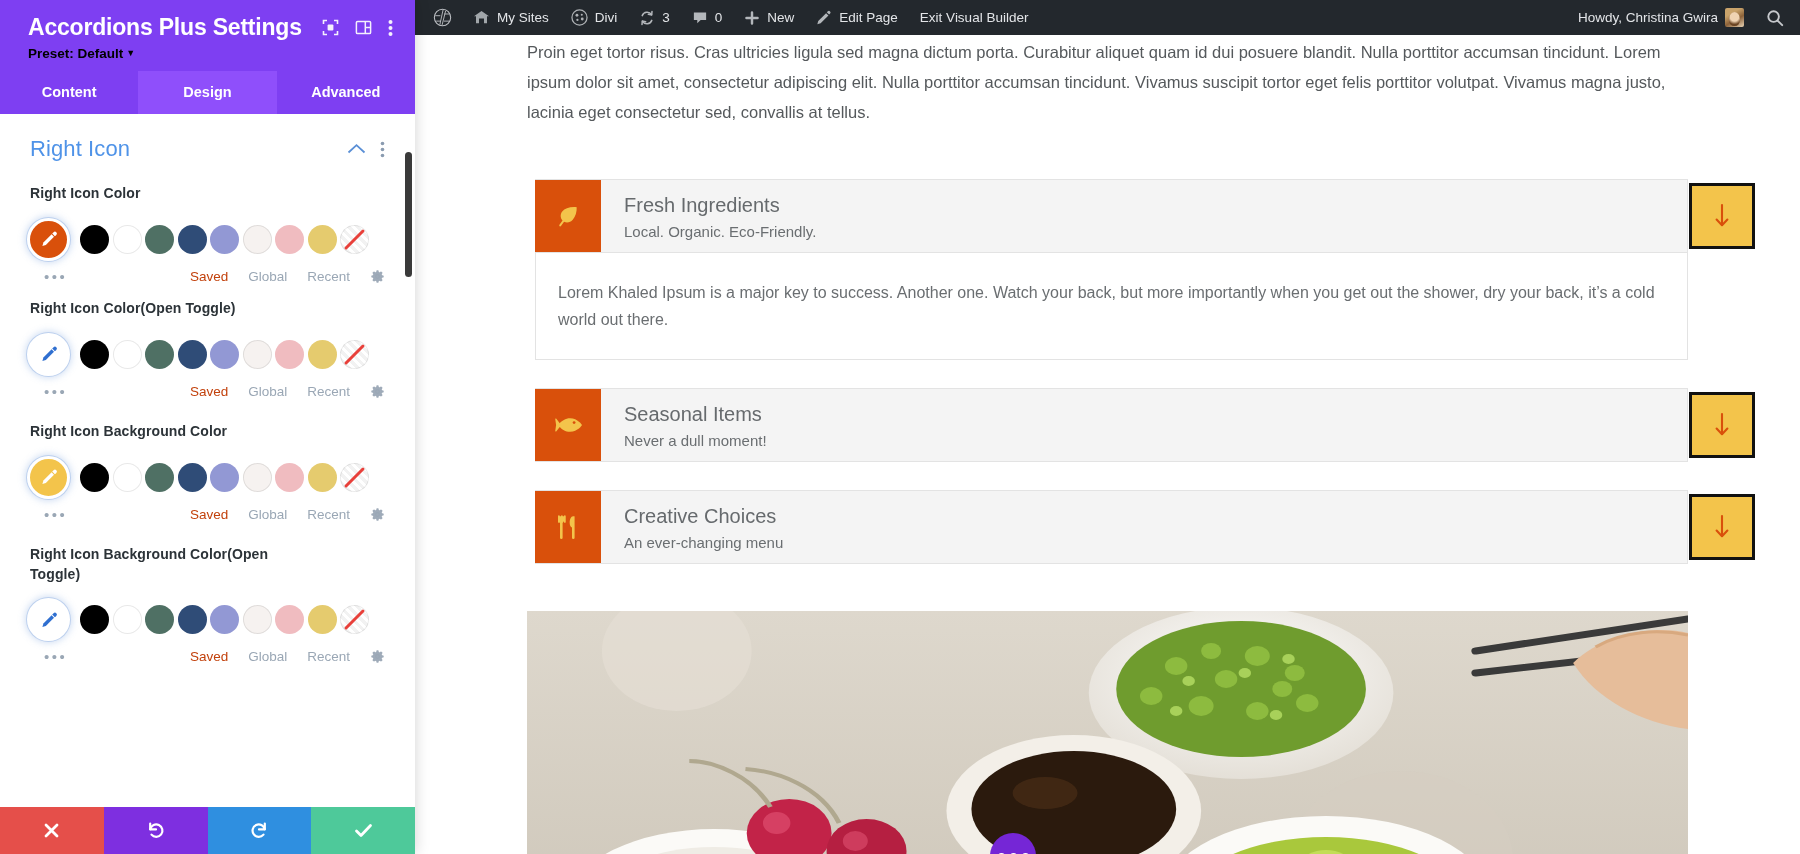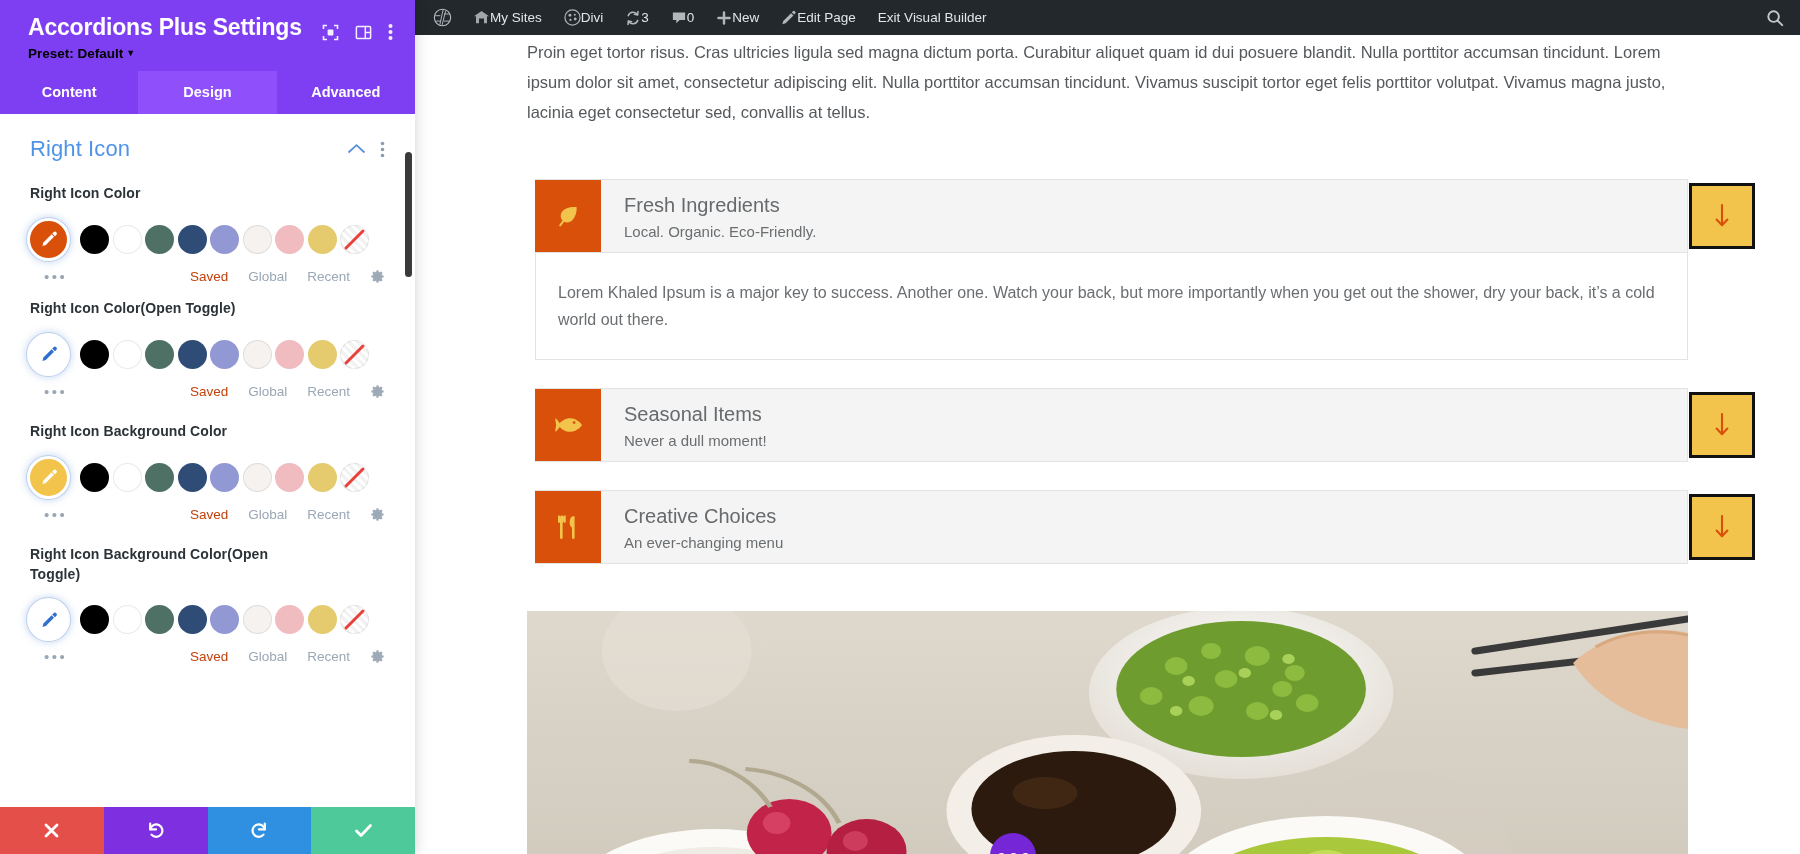--- a/index.html
+++ b/index.html
@@ -27,7 +27,7 @@
     padding: 14px 20px 10px 28px;
     position: relative;
   }
-  .sp-header-top { display: flex; align-items: flex-end; }
+  .sp-header-top { display: flex; align-items: center; }
   .sp-title {
     color: #fff; font-size: 23px; font-weight: bold;
     letter-spacing: -.2px; flex: 1;

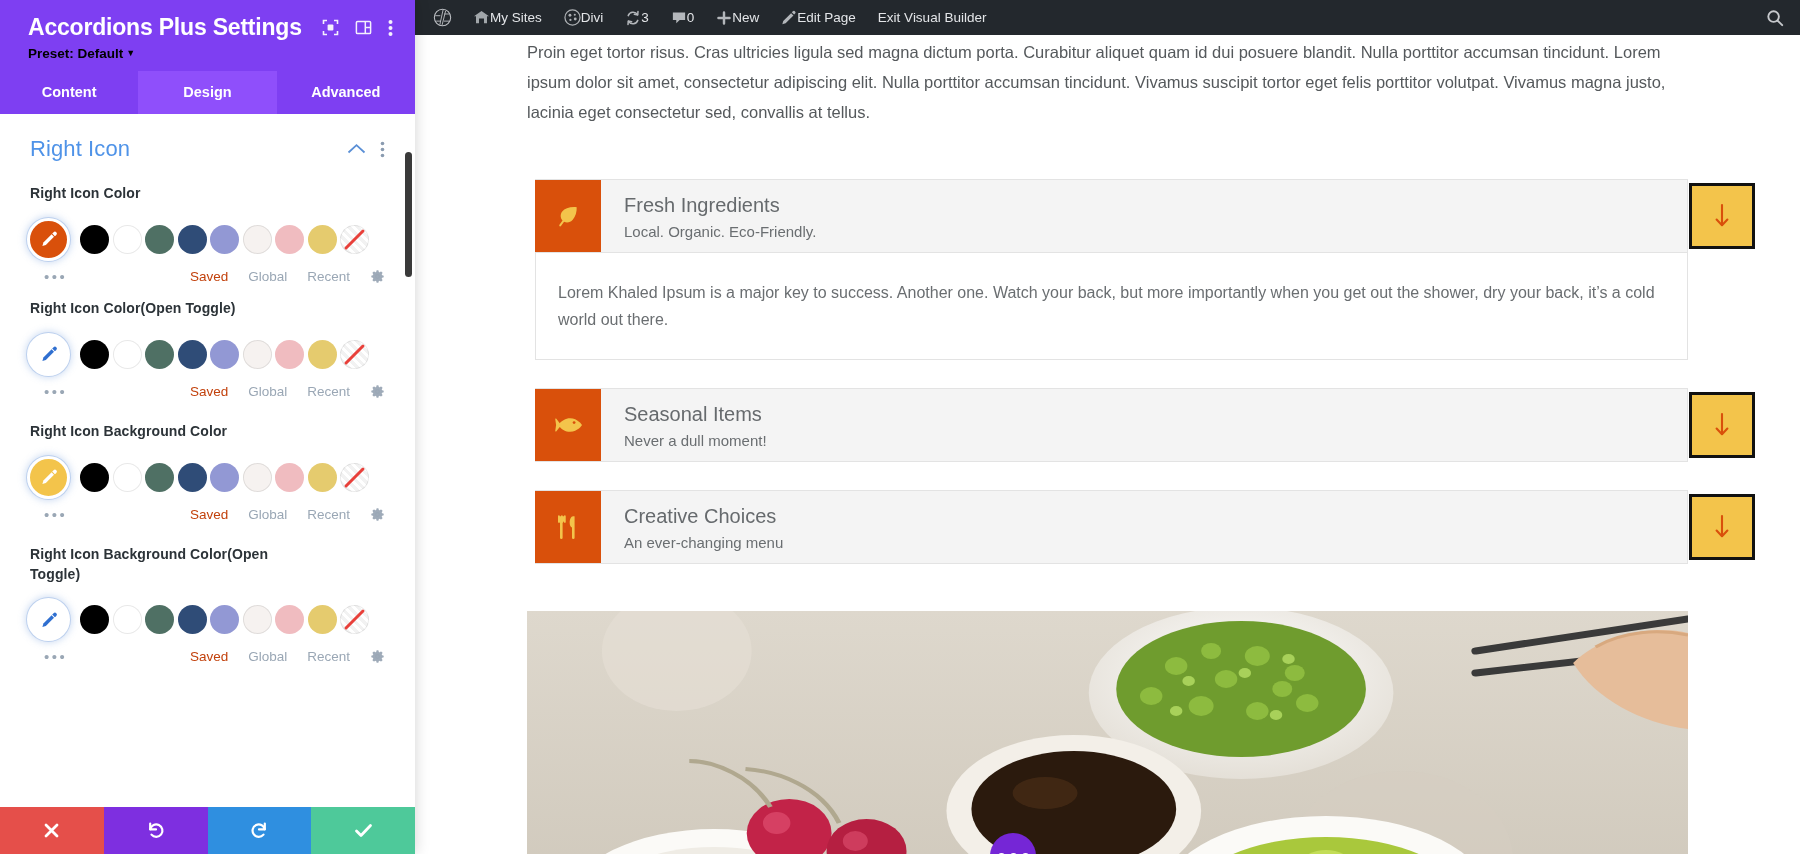--- a/index.html
+++ b/index.html
@@ -135,7 +135,7 @@
     position: relative; z-index: 30;
   }
   .ab-item {
-    display: flex; align-items: center; 
+    display: flex; align-items: center; gap: 7px;
     padding: 0 11px; height: 25px; cursor: pointer;
     color: #e3e5e8; white-space: nowrap;
   }

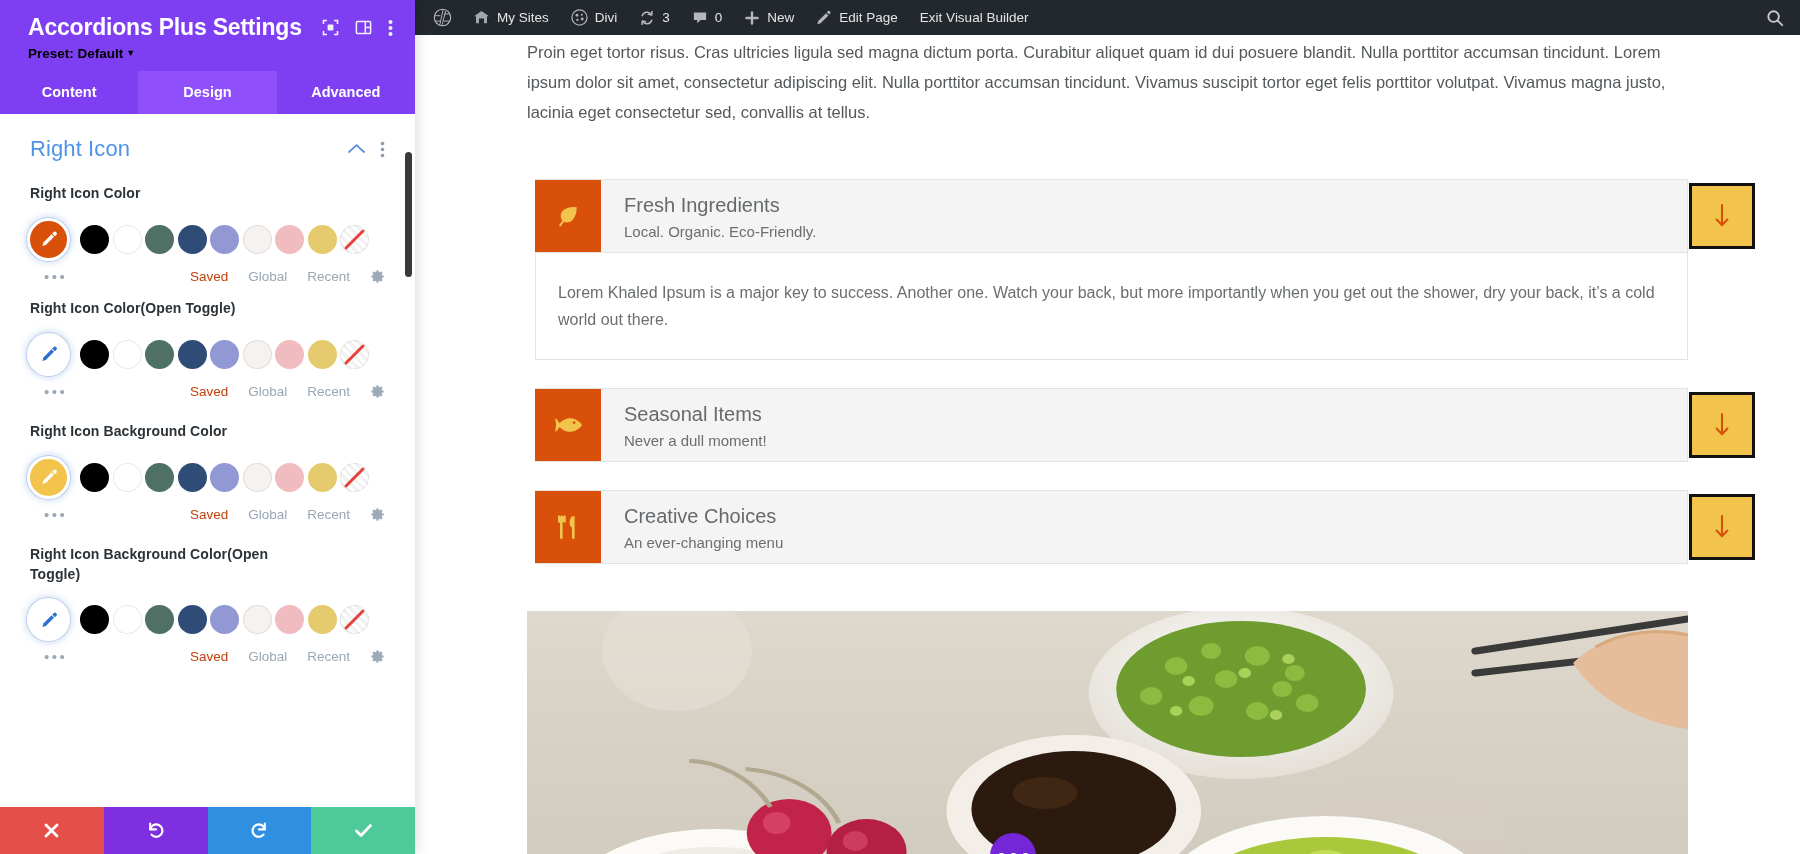--- a/index.html
+++ b/index.html
@@ -509,6 +509,10 @@
         <span>Exit Visual Builder</span>
       </div>
       <div class="ab-spacer"></div>
+      <div class="ab-item">
+        <span>Howdy, Christina Gwira</span>
+        <span class="ab-avatar"></span>
+      </div>
       <div class="ab-item" style="padding-right:16px">
         <span class="abico">
           <svg width="18" height="18" viewBox="0 0 18 18" fill="none" stroke="#e3e5e8" stroke-width="1.9" stroke-linecap="round">

